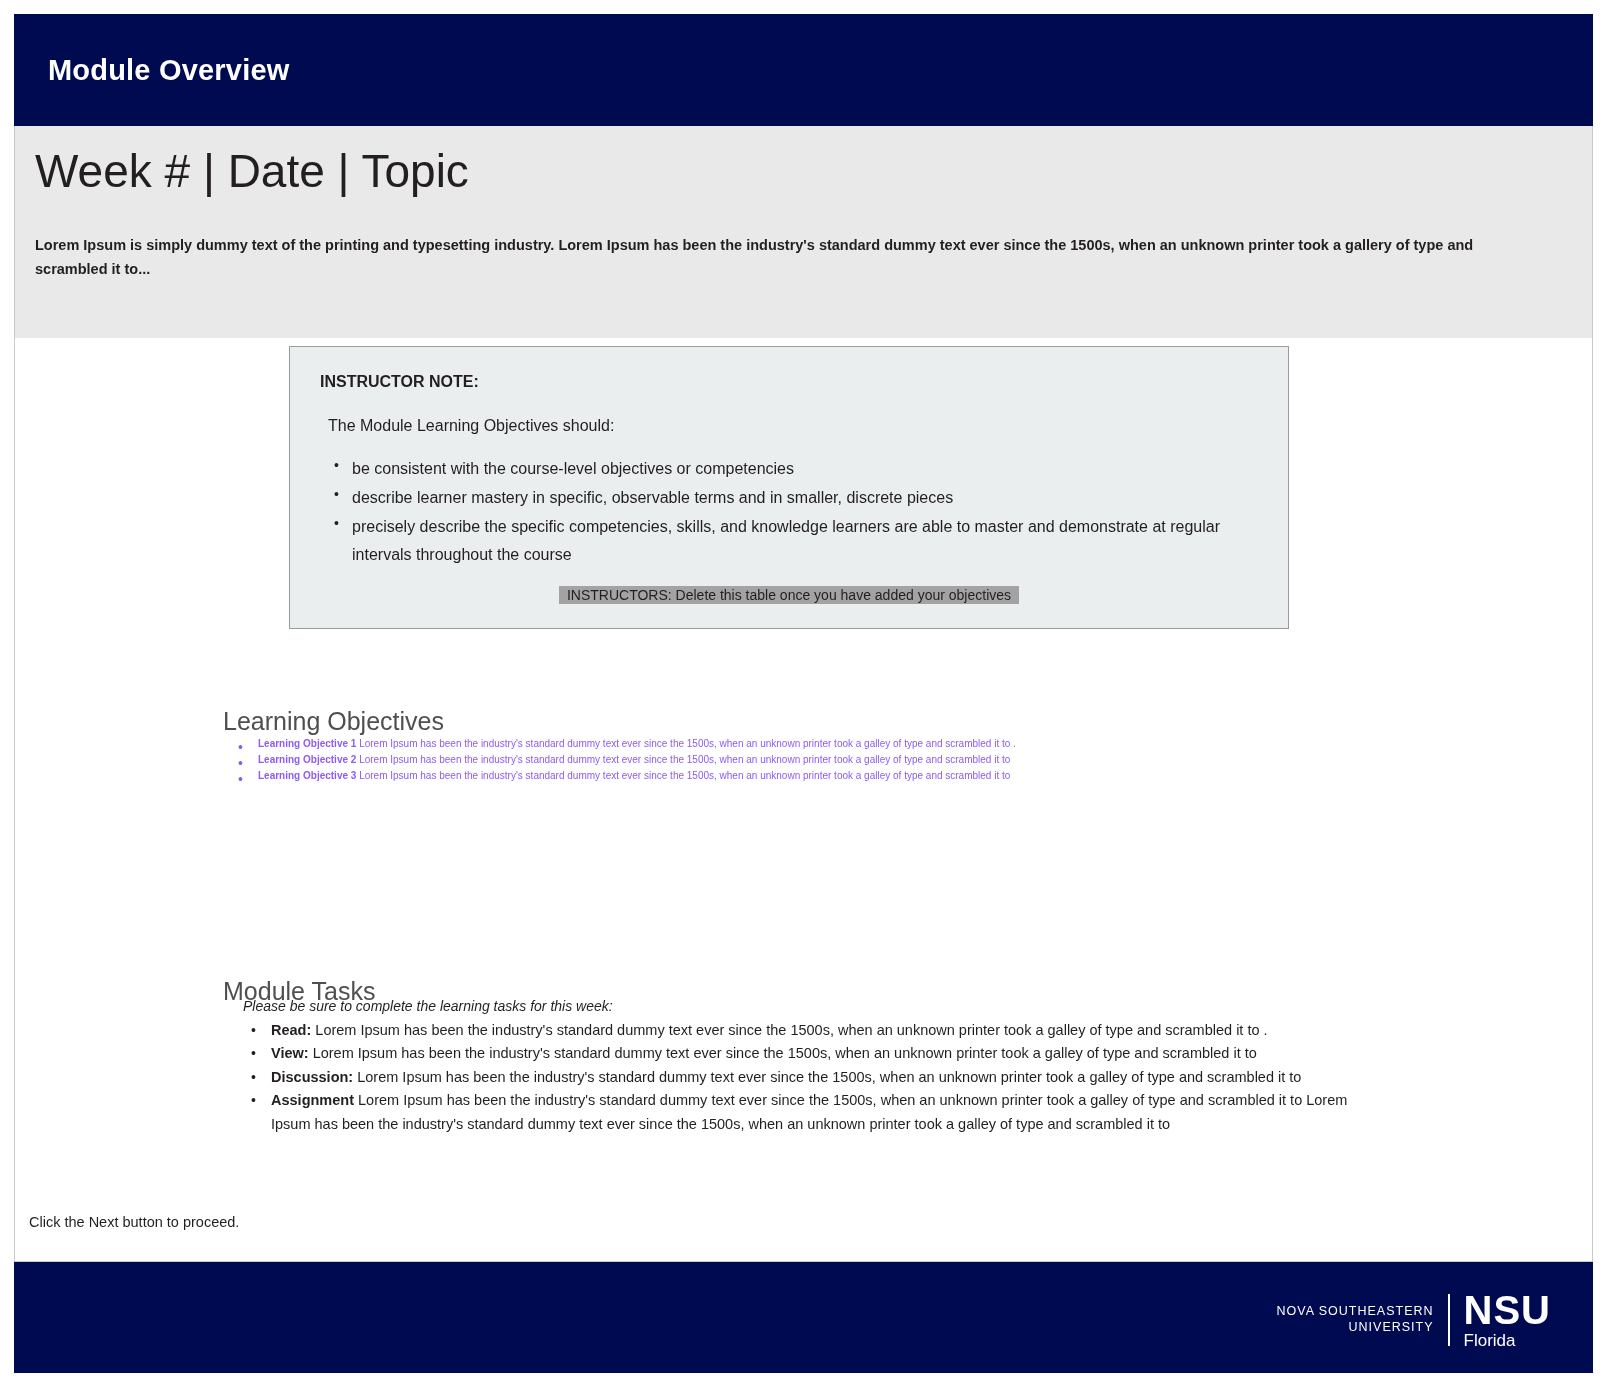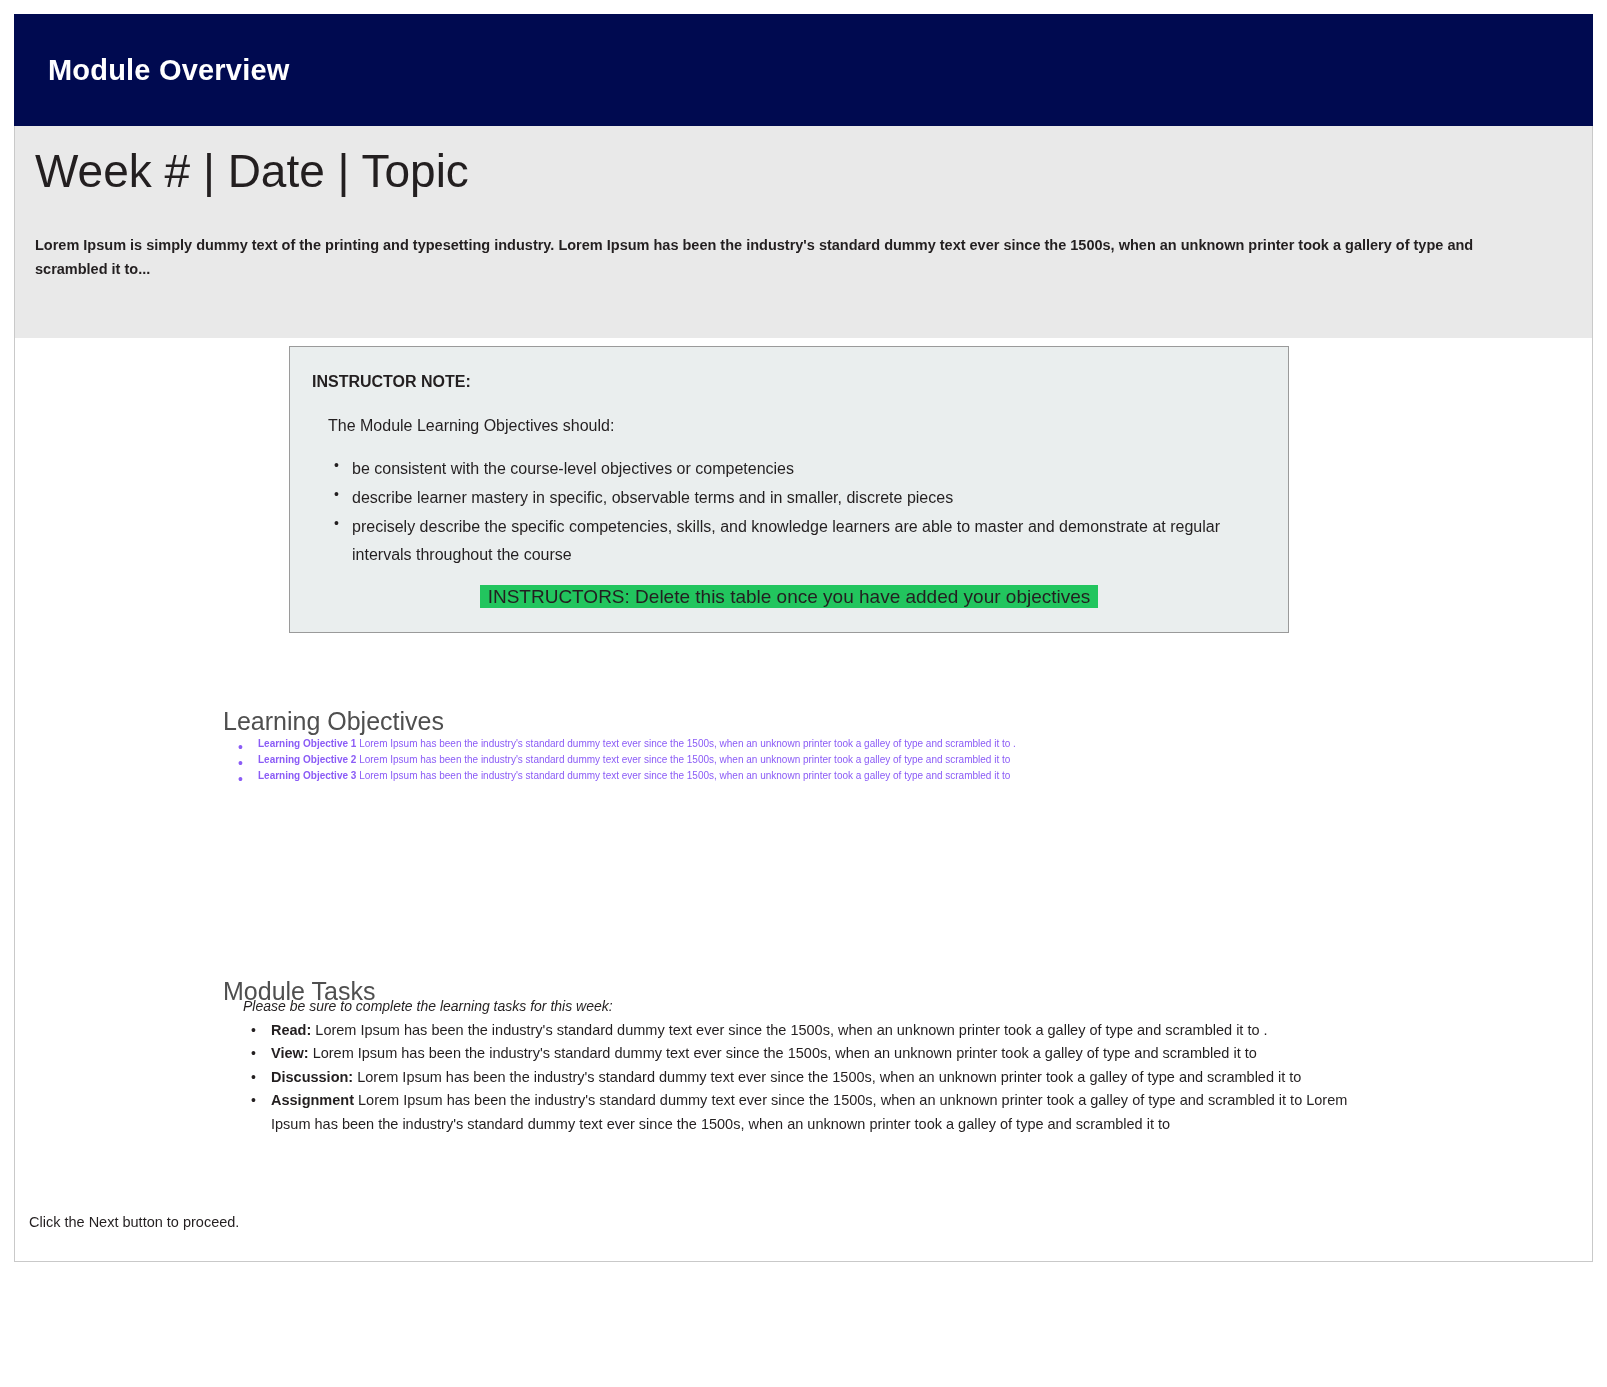--- a/index.html
+++ b/index.html
@@ -87,7 +87,7 @@
     font-size: 16px;
     font-weight: bold;
     color: #231f20;
-    margin: 0 0 26px 0;
+    margin: 0 0 26px 8px;
   }
   .note-lead {
     font-size: 16px;

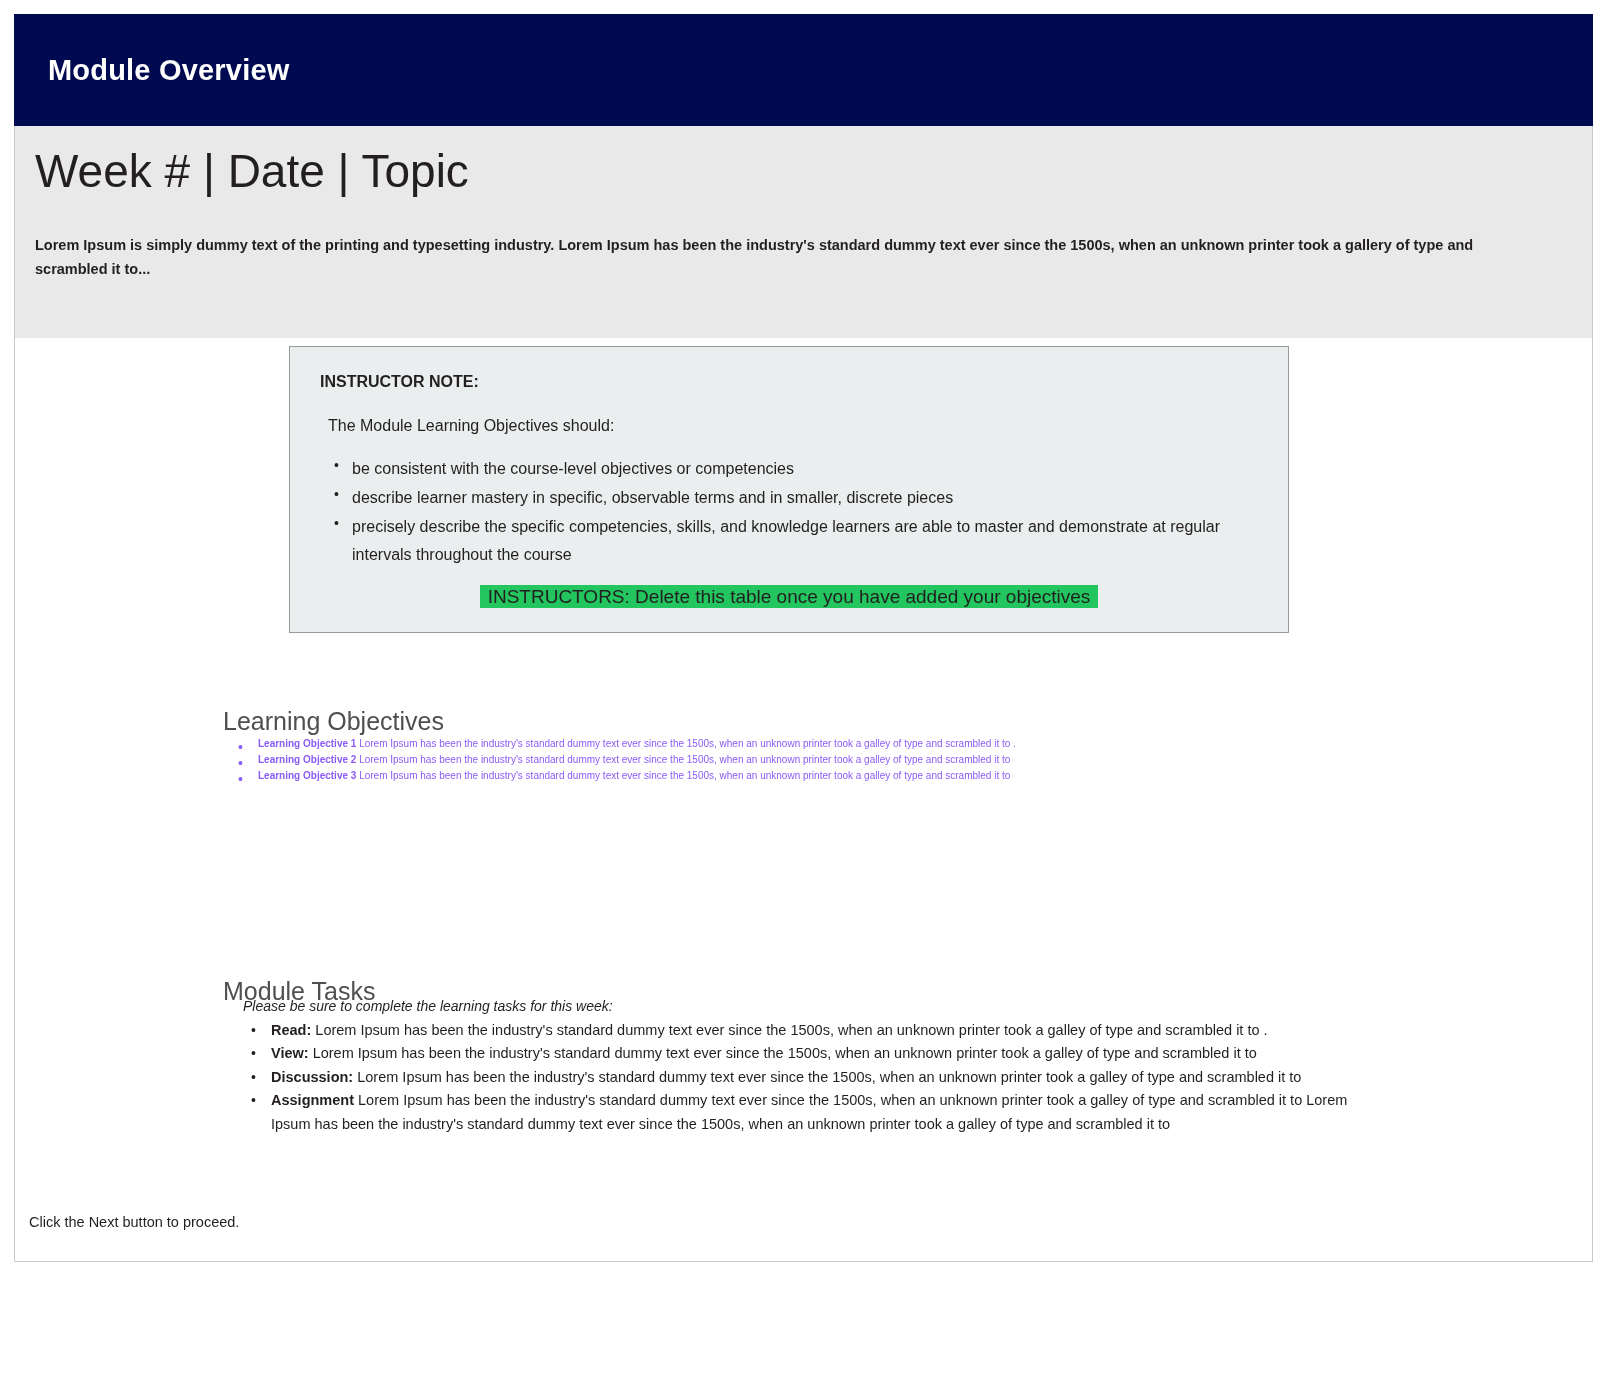--- a/index.html
+++ b/index.html
@@ -120,9 +120,9 @@
     margin-top: 14px;
   }
   .note-highlight {
-    background: #22c55e;
-    color: #231f20;
-    font-size: 19px;
+    background: #a3a3a3;
+    color: #231f20;
+    font-size: 14px;
     padding: 1px 8px;
   }
   

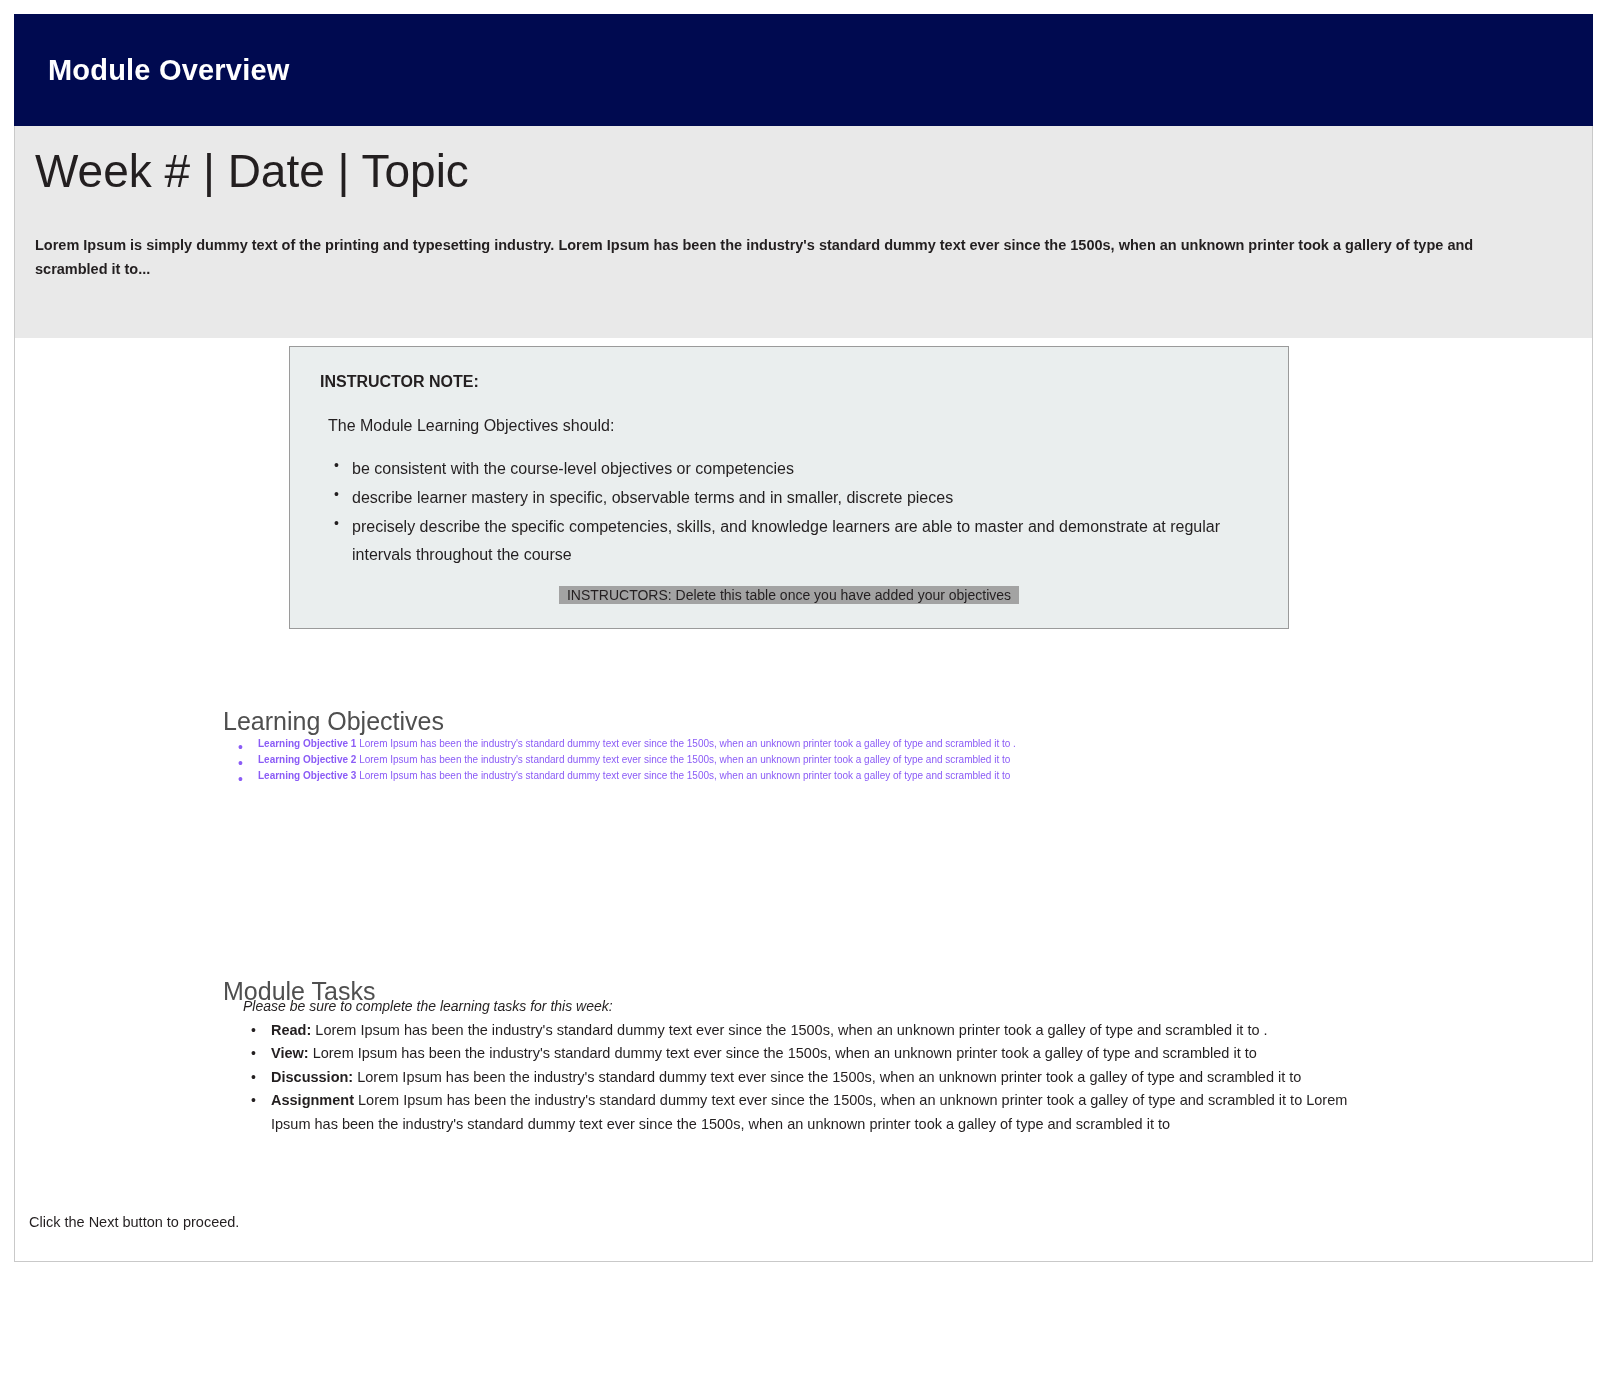--- a/index.html
+++ b/index.html
@@ -294,6 +294,19 @@
     <div class="proceed">Click the Next button to proceed.</div>
   </div>
 
+  <div class="bottom-bar">
+    <div class="logo">
+      <div class="logo-left">
+        <div>NOVA SOUTHEASTERN</div>
+        <div>UNIVERSITY</div>
+      </div>
+      <div class="logo-divider"></div>
+      <div class="logo-right">
+        <div class="logo-nsu">NSU</div>
+        <div class="logo-fl">Florida</div>
+      </div>
+    </div>
+  </div>
 
 </div>
 

